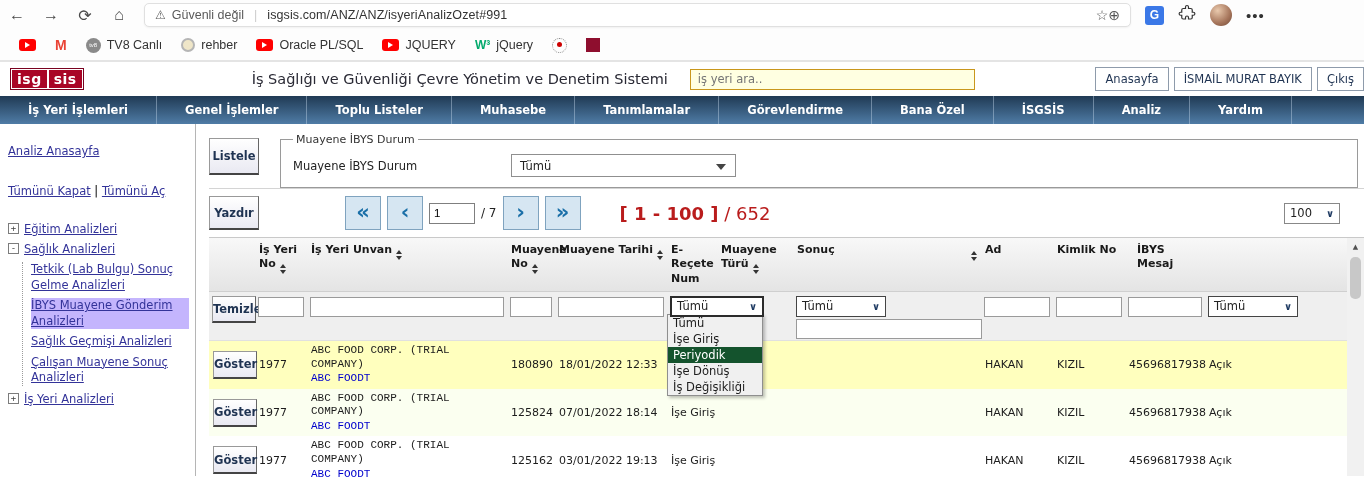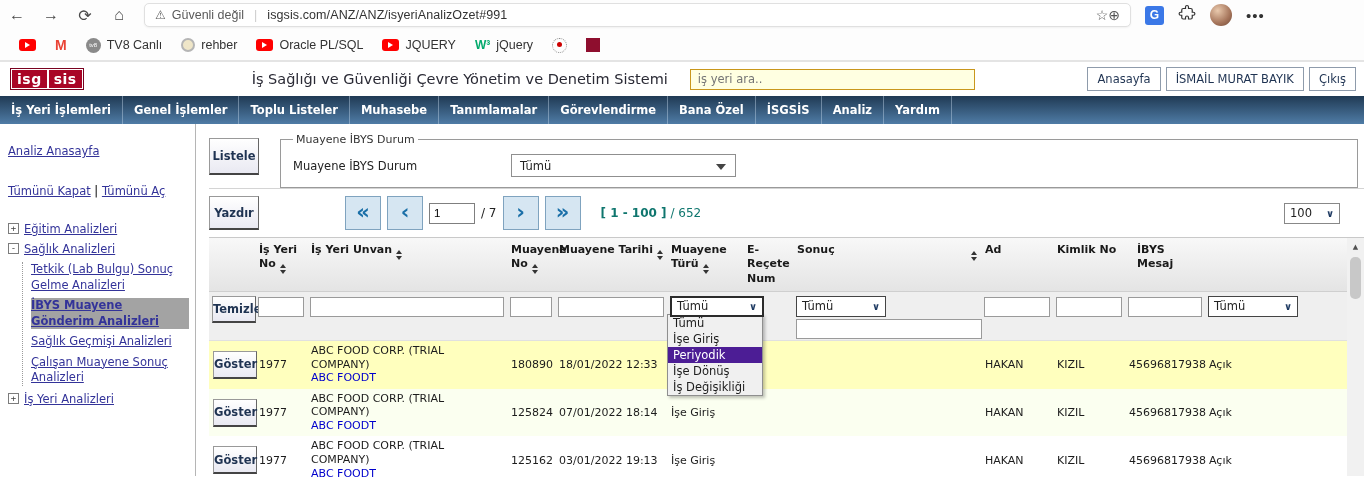--- a/index.html
+++ b/index.html
@@ -52,7 +52,7 @@
   .search-box { margin-left:22px; width:285px; height:21px; background:#ffffe1;
                 border:1.5px solid #c9971c; font-size:11.5px; color:#555; padding:0 7px;
                 font-family:"DejaVu Sans", sans-serif; }
-  .hdr-btns { margin-left:auto; margin-right:8px; display:flex; gap:5px; }
+  .hdr-btns { margin-left:auto; margin-right:0; display:flex; gap:5px; }
   .hdr-btn { border:1px solid #8e9bab; background:#fff; color:#1f3352; font-size:11.5px;
              padding:4px 9px; cursor:pointer; font-family:"DejaVu Sans", sans-serif; }
 

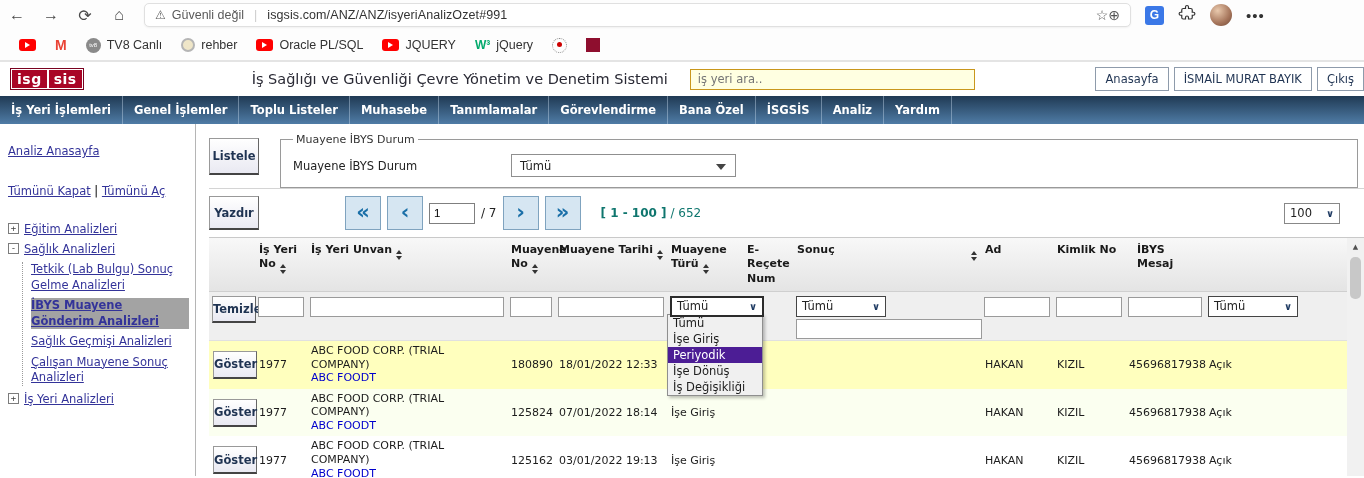--- a/index.html
+++ b/index.html
@@ -58,7 +58,7 @@
 
   
   .navbar { height:28px; background:linear-gradient(#203a54,#4f7ca6); display:flex; }
-  .nav-item { color:#fff; font-size:11.5px; font-weight:bold; padding:0 11px;
+  .nav-item { color:#fff; font-size:11.5px; font-weight:bold; padding:0 28px;
               display:flex; align-items:center; border-right:1px solid rgba(190,210,230,.45);
               cursor:pointer; white-space:nowrap; }
 

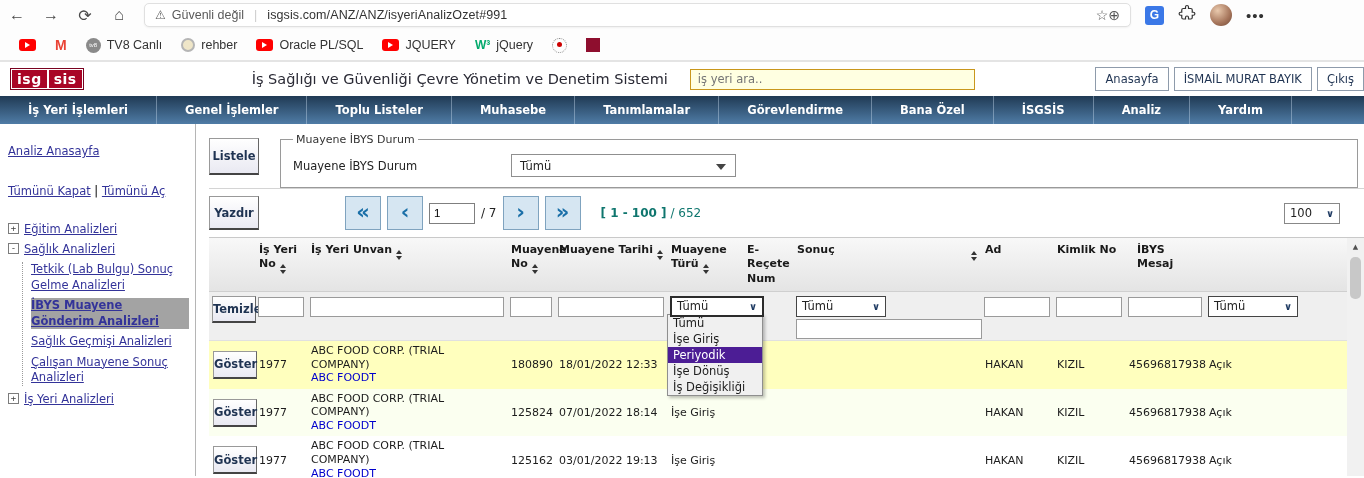--- a/index.html
+++ b/index.html
@@ -106,7 +106,7 @@
             justify-content:center; cursor:pointer; padding-bottom:3px; }
   .pg-input { width:46px; height:21px; border:1px solid #7f7f7f; font-size:11.5px; padding:0 4px; }
   .pg-total { font-size:12px; color:#222; }
-  .pg-range { margin-left:20px; font-size:12px; color:#0f766e; }
+  .pg-range { margin-left:39px; font-size:18px; color:#b91c1c; }
   .pg-range b { font-weight:bold; }
   .size-select { margin-left:auto; margin-right:24px; width:56px; height:21px;
                  border:1px solid #888; background:#fff; display:flex; align-items:center;

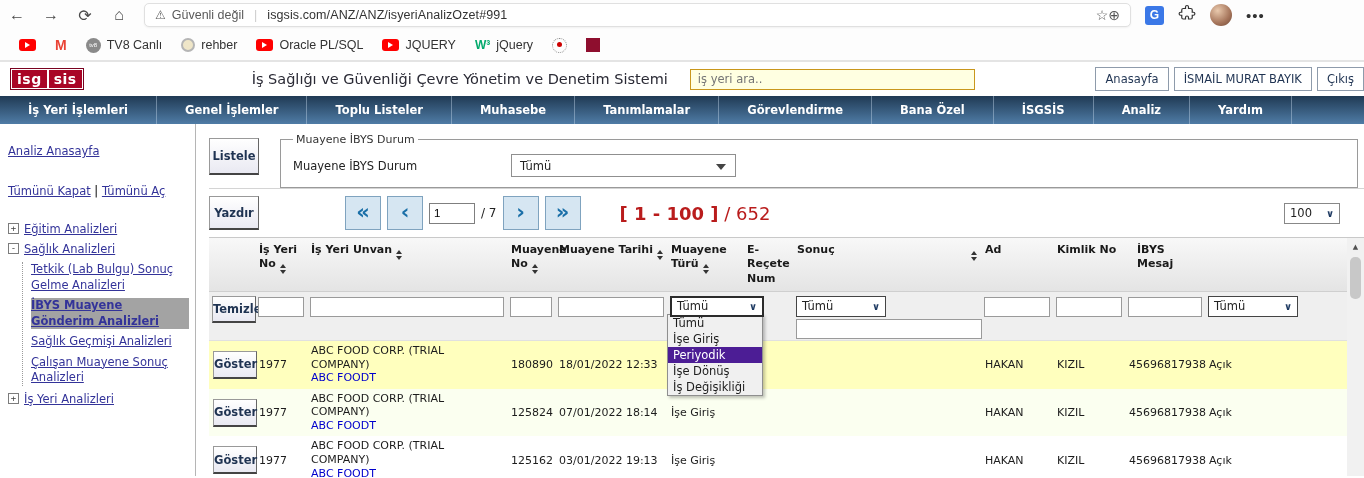--- a/index.html
+++ b/index.html
@@ -346,11 +346,11 @@
               <i class="up"></i>
               <i class="dn"></i>
             </span></div>
+        <div class="hcell c-ere"><span>E-Reçete Num</span></div>
         <div class="hcell c-tur"><span>Muayene Türü</span><span class="sort">
               <i class="up"></i>
               <i class="dn"></i>
             </span></div>
-        <div class="hcell c-ere"><span>E-Reçete Num</span></div>
         <div class="hcell c-son"><span>Sonuç</span><span class="sort" style="float:right;margin-top:8px">
               <i class="up"></i>
               <i class="dn"></i>

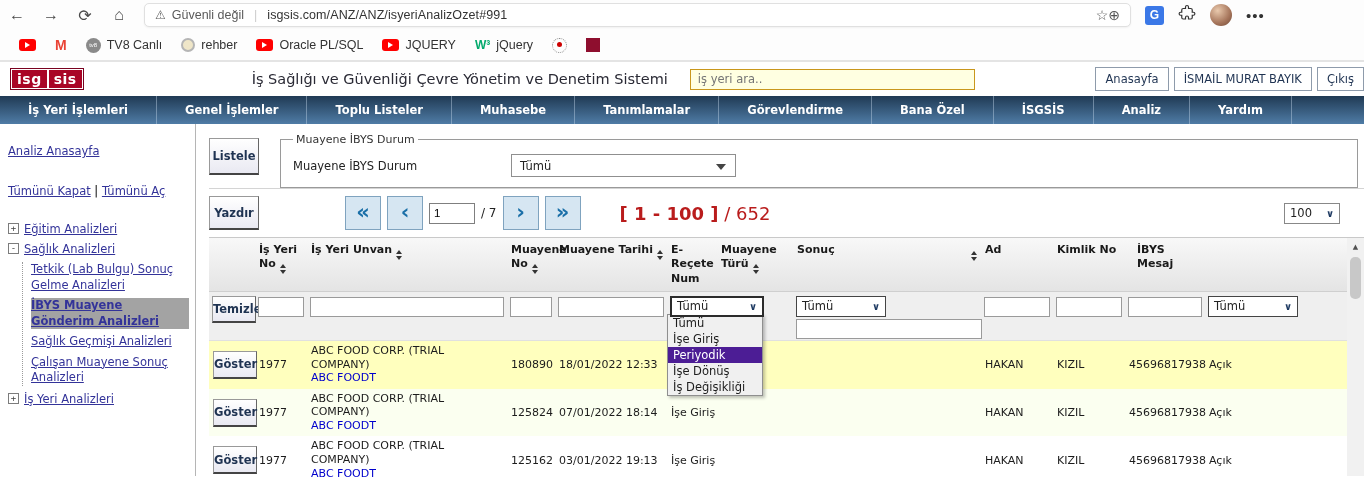--- a/index.html
+++ b/index.html
@@ -75,7 +75,7 @@
          cursor:pointer; font-family:"DejaVu Sans Mono", monospace; }
   .tchildren { margin:2px 0 4px 14px; border-left:1px dotted #9a9a9a; padding-left:8px; }
   .tchild { display:block; margin:5px 0; line-height:1.35; }
-  .tchild.selected { font-weight:bold; background:#a3a3a3; }
+  .tchild.selected { font-weight:normal; background:#c4b5fd; }
 
   .main { flex:1; padding-left:13px; position:relative; }
 

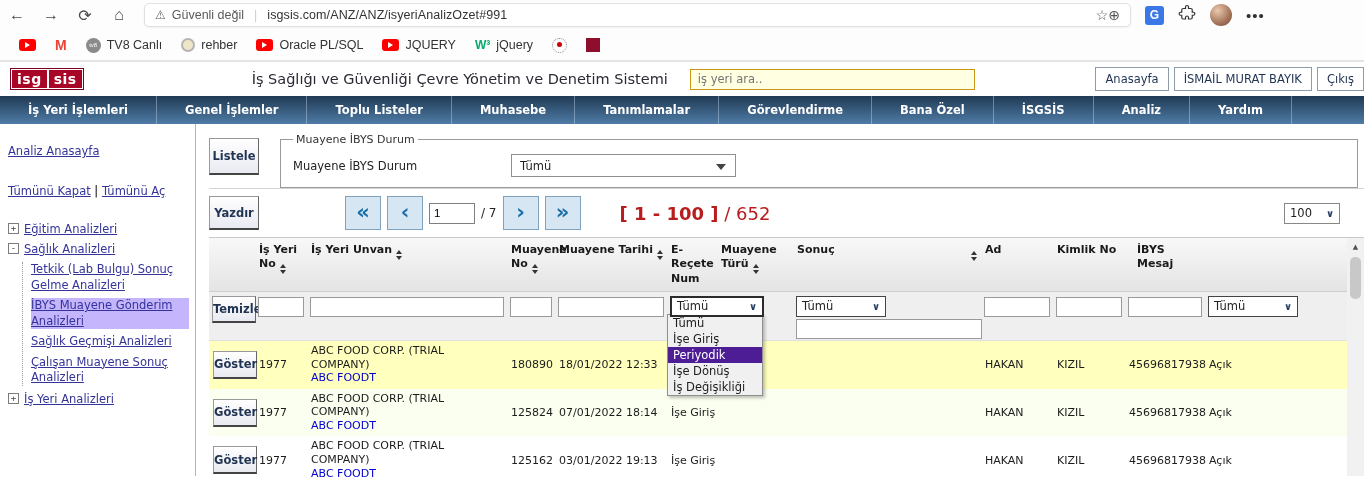--- a/index.html
+++ b/index.html
@@ -141,7 +141,7 @@
 
   .drow { min-height:40px; font-size:11px; color:#1c1c1c; align-items:center; }
   .dcell { padding:3px 4px; display:flex; align-items:center; }
-  .dcell.block { display:block; }
+  .dcell.block { display:block;font-family:Liberation Mono, monospace; }
   .r-hi { background:#ffffbe; }
   .r-alt { background:#fbfff0; }
   .r-w { background:#ffffff; }

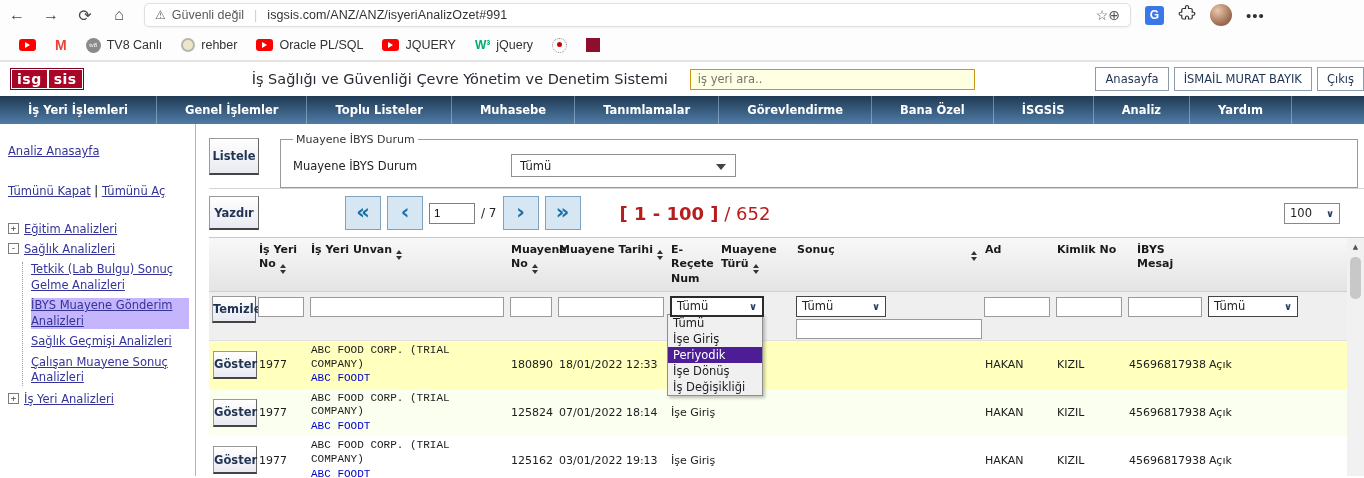--- a/index.html
+++ b/index.html
@@ -160,7 +160,7 @@
   .turu-popup { position:absolute; left:458px; top:77px; width:96px; background:#f0f0f0;
                 border:1px solid #8f8f8f; box-shadow:2px 2px 3px rgba(0,0,0,.25); z-index:11; }
   .opt { font-size:11.5px; color:#1c1c1c; padding:1px 5px; white-space:nowrap; cursor:pointer; }
-  .opt.hl { background:#4c1d95; color:#fff; }
+  .opt.hl { background:#14532d; color:#fff; }
 
   
   .vscroll { position:absolute; right:0; top:114px; bottom:0; width:17px; background:#f1f1f1; }

